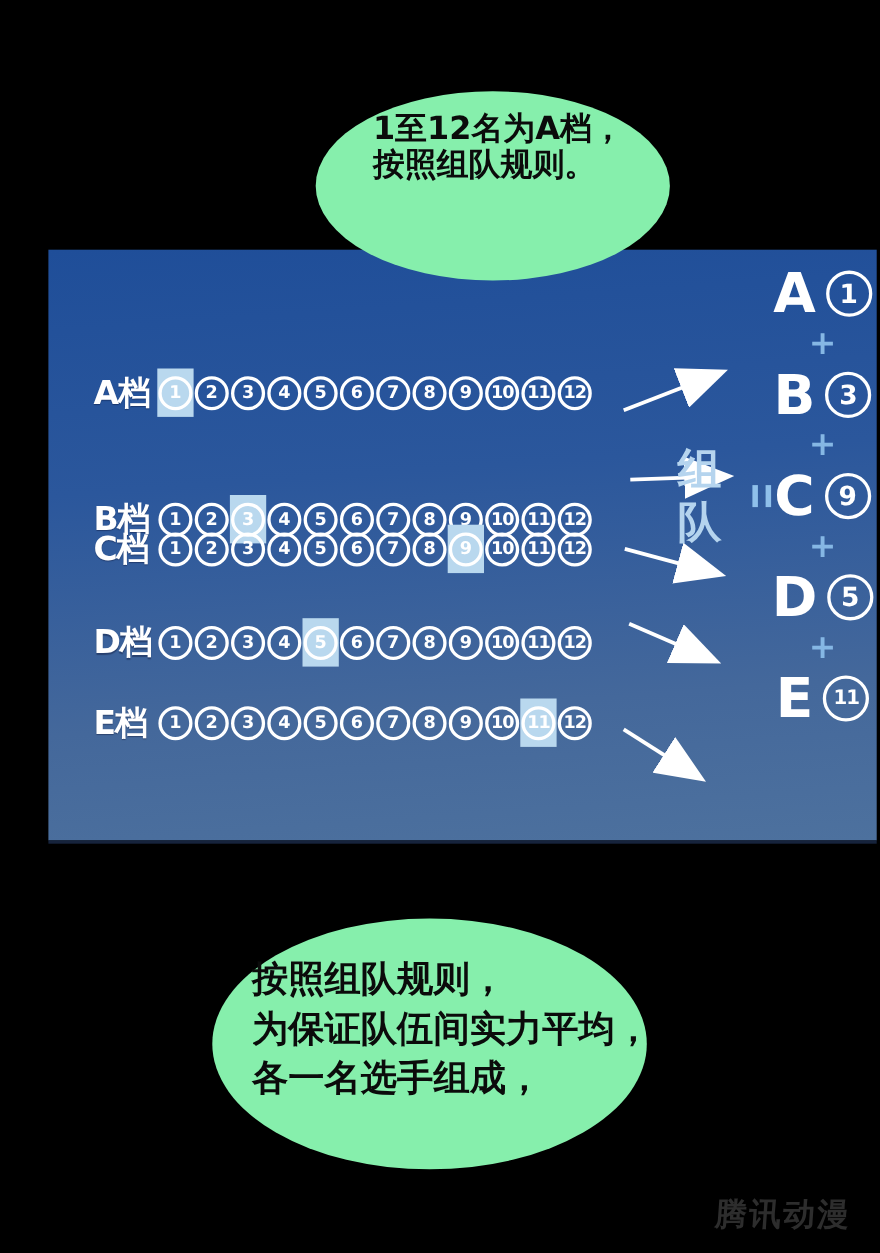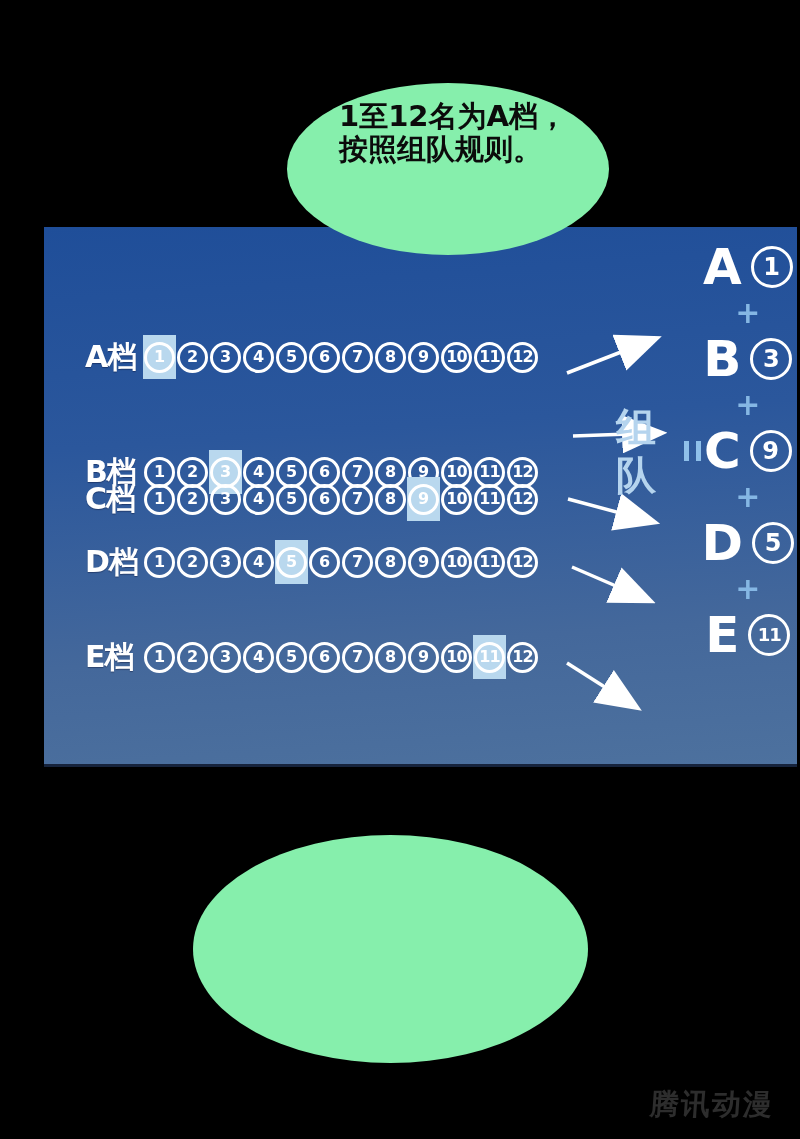--- a/index.html
+++ b/index.html
@@ -213,7 +213,7 @@
             <div class="circ two">12</div>
           </div>
         </div>
-        <div class="row" style="top: 313px;">
+        <div class="row" style="top: 335px;">
           <span class="row-label">D档</span>
           <div class="cell">
             <div class="circ">1</div>

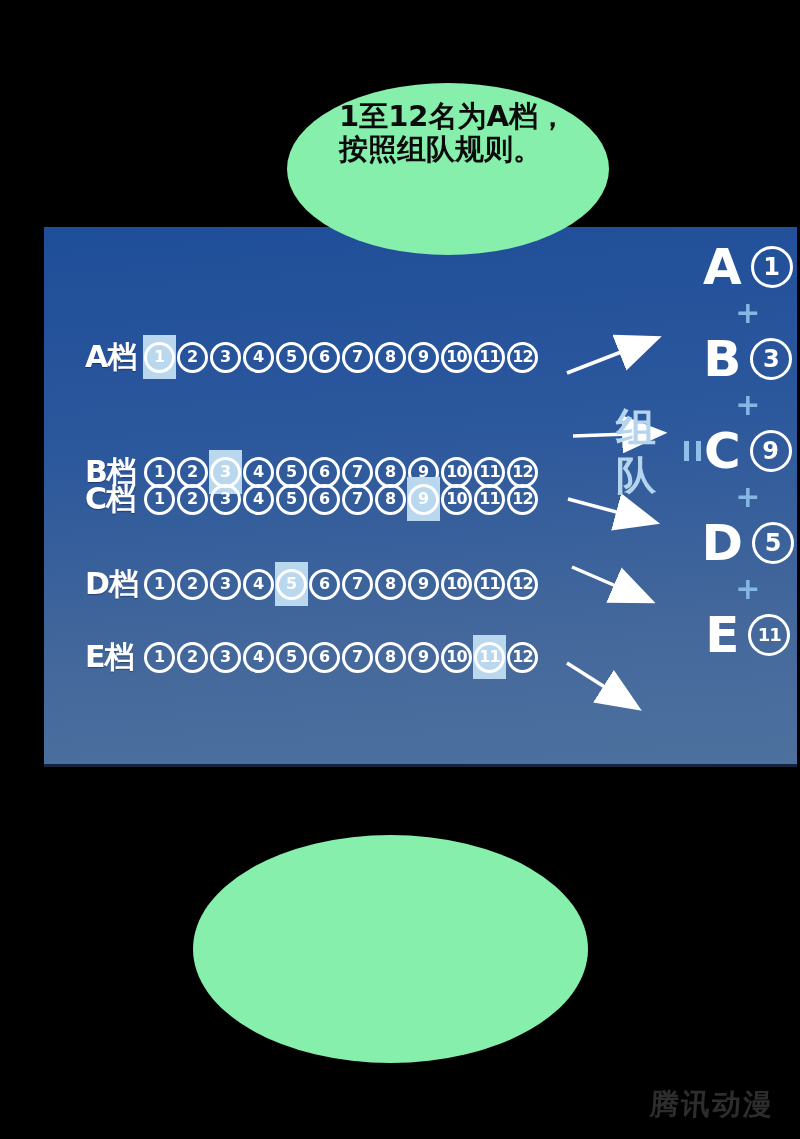--- a/index.html
+++ b/index.html
@@ -330,6 +330,7 @@
 
   <div class="bubble bubble-bottom">
     <div class="txt">
+      <div>按照组队规则，</div>
     </div>
   </div>
 

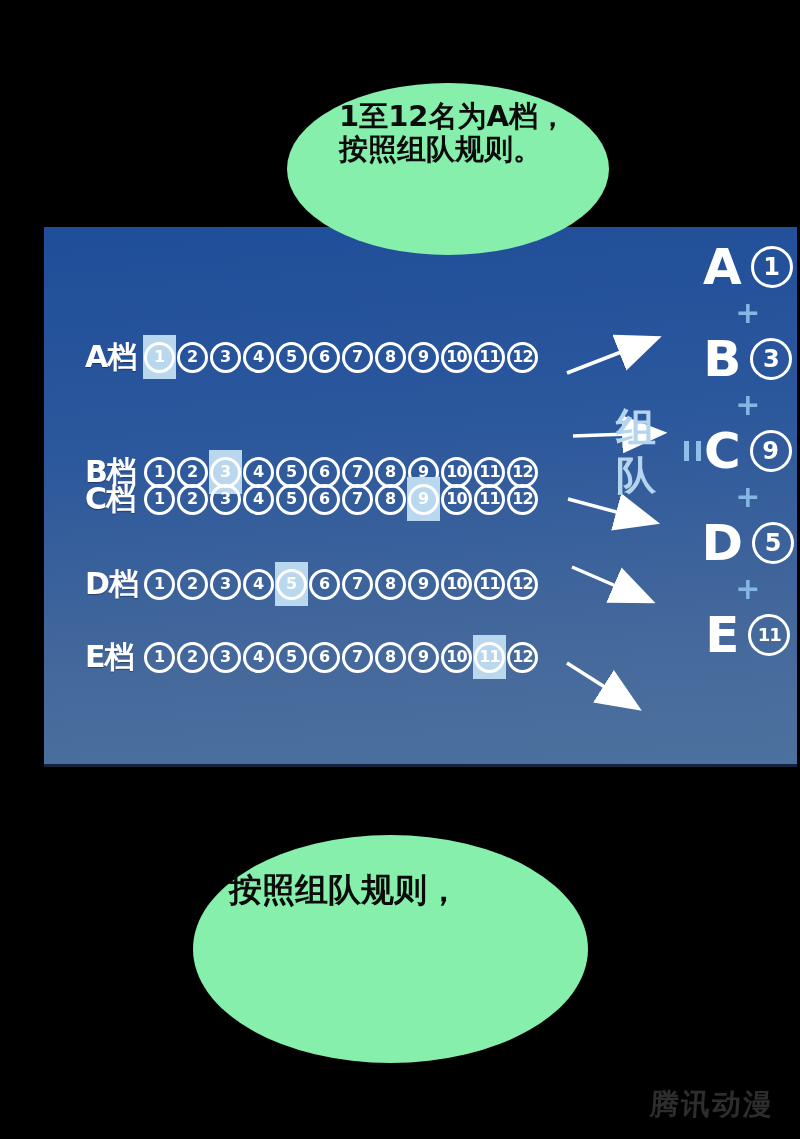--- a/index.html
+++ b/index.html
@@ -331,6 +331,7 @@
   <div class="bubble bubble-bottom">
     <div class="txt">
       <div>按照组队规则，</div>
+      <div>为保证队伍间实力平均，</div>
     </div>
   </div>
 

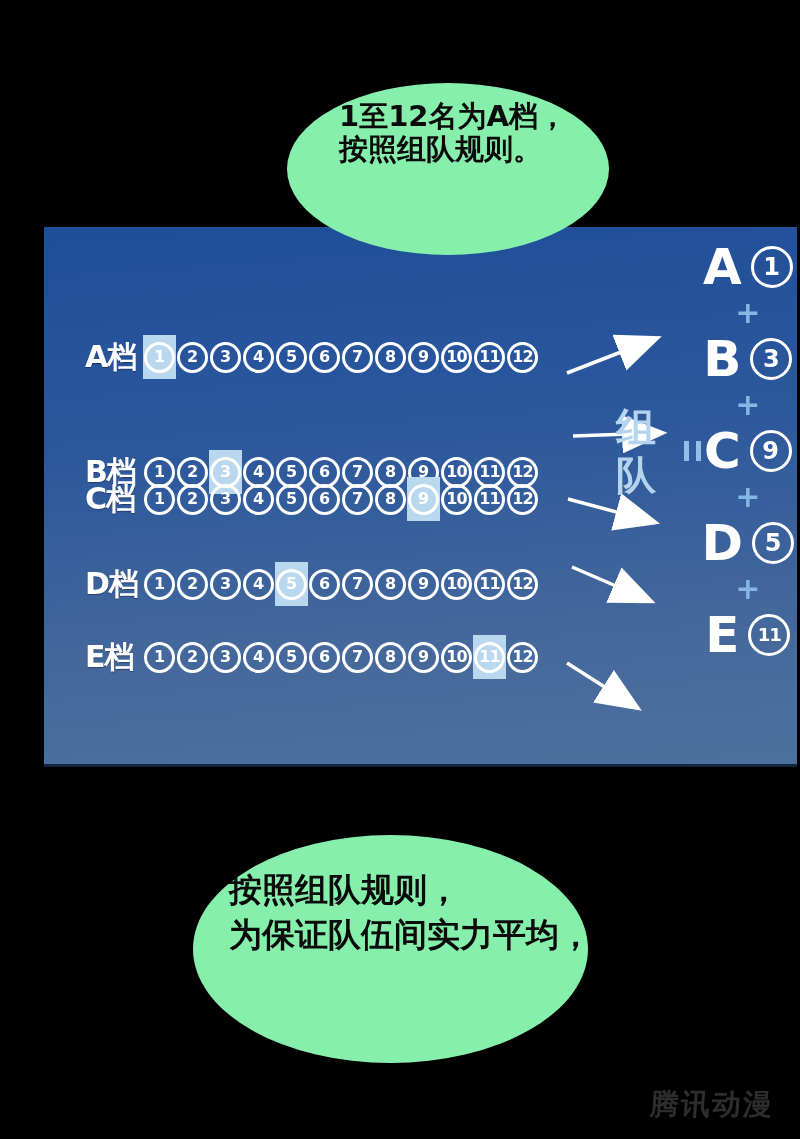--- a/index.html
+++ b/index.html
@@ -332,6 +332,7 @@
     <div class="txt">
       <div>按照组队规则，</div>
       <div>为保证队伍间实力平均，</div>
+      <div>各一名选手组成，</div>
     </div>
   </div>
 

